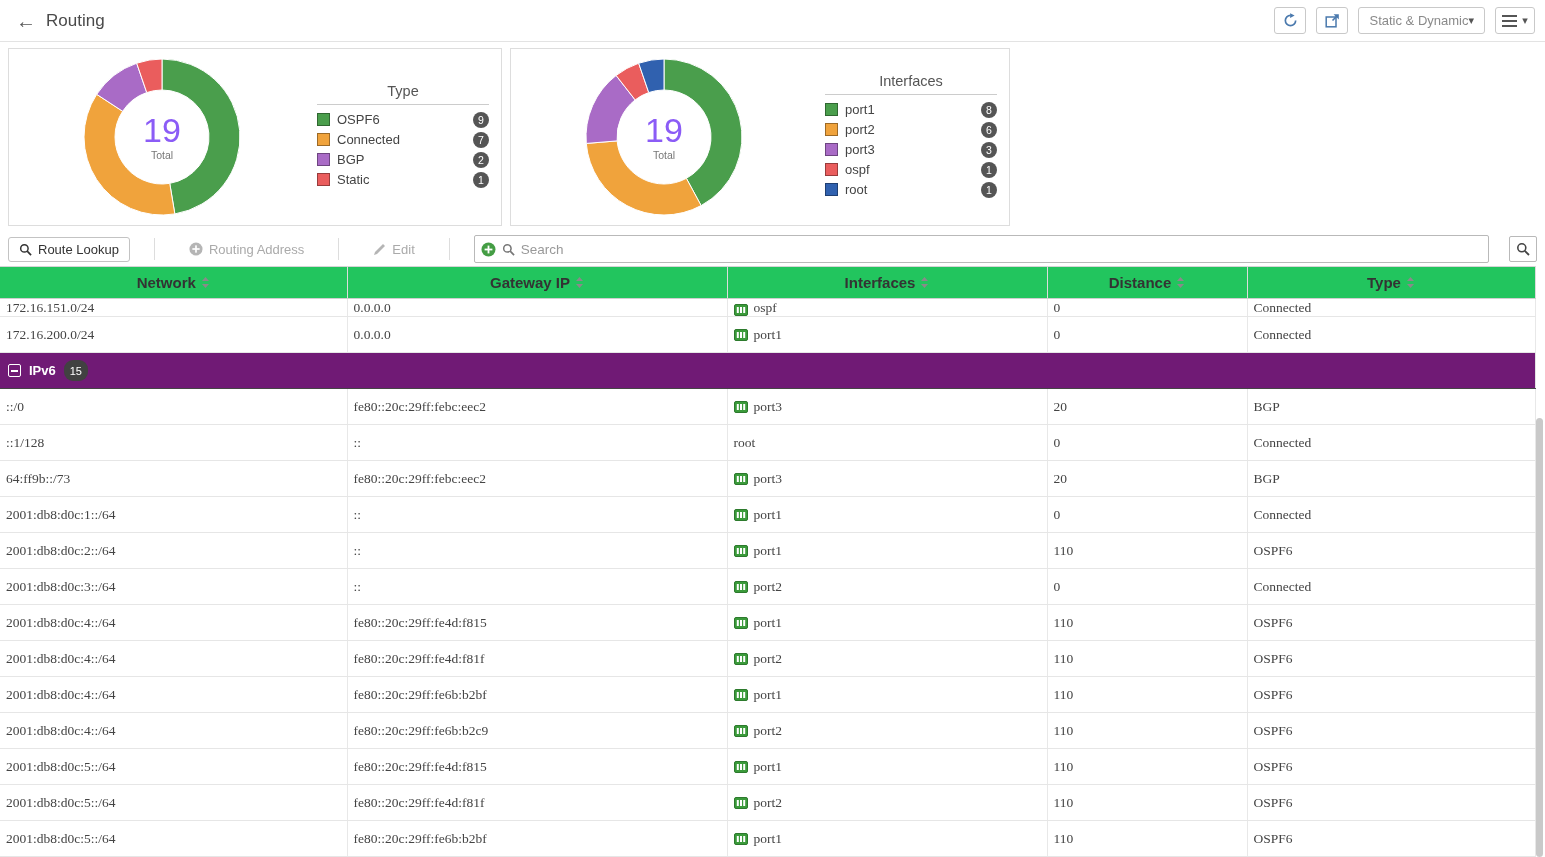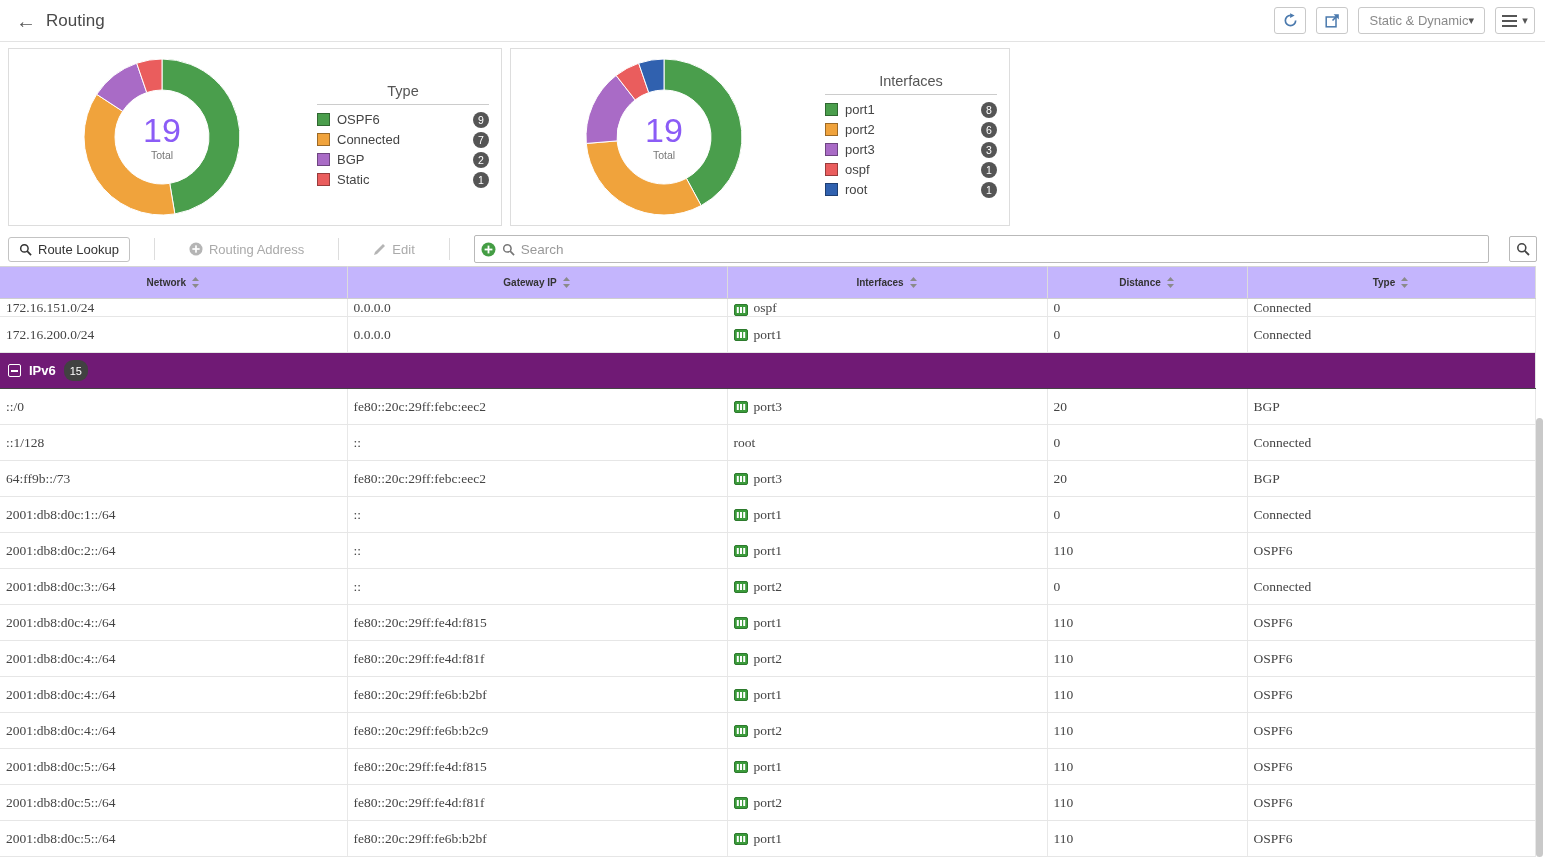--- a/index.html
+++ b/index.html
@@ -57,8 +57,8 @@
   .table-area { position:relative; }
   table.routes { width:1535px; border-collapse:collapse; table-layout:fixed;
     border-top:1px solid #d5d5d5; border-right:1px solid #e3e3e3; }
-  th { height:32px; background:#c4b5fd; border-bottom:1px solid #cfcfcf; border-right:1px solid #dcdcdc;
-    font-size:10px; font-weight:700; color:#333; text-align:center; cursor:pointer; }
+  th { height:32px; background:#22c55e; border-bottom:1px solid #cfcfcf; border-right:1px solid #dcdcdc;
+    font-size:15px; font-weight:700; color:#333; text-align:center; cursor:pointer; }
   th .th-inner { display:inline-flex; align-items:center; gap:5px; }
   td { border-bottom:1px solid #e6e6e6; border-right:1px solid #e8e8e8; padding:9px 6px;
     font-size:13.5px; color:#444; vertical-align:middle; }

